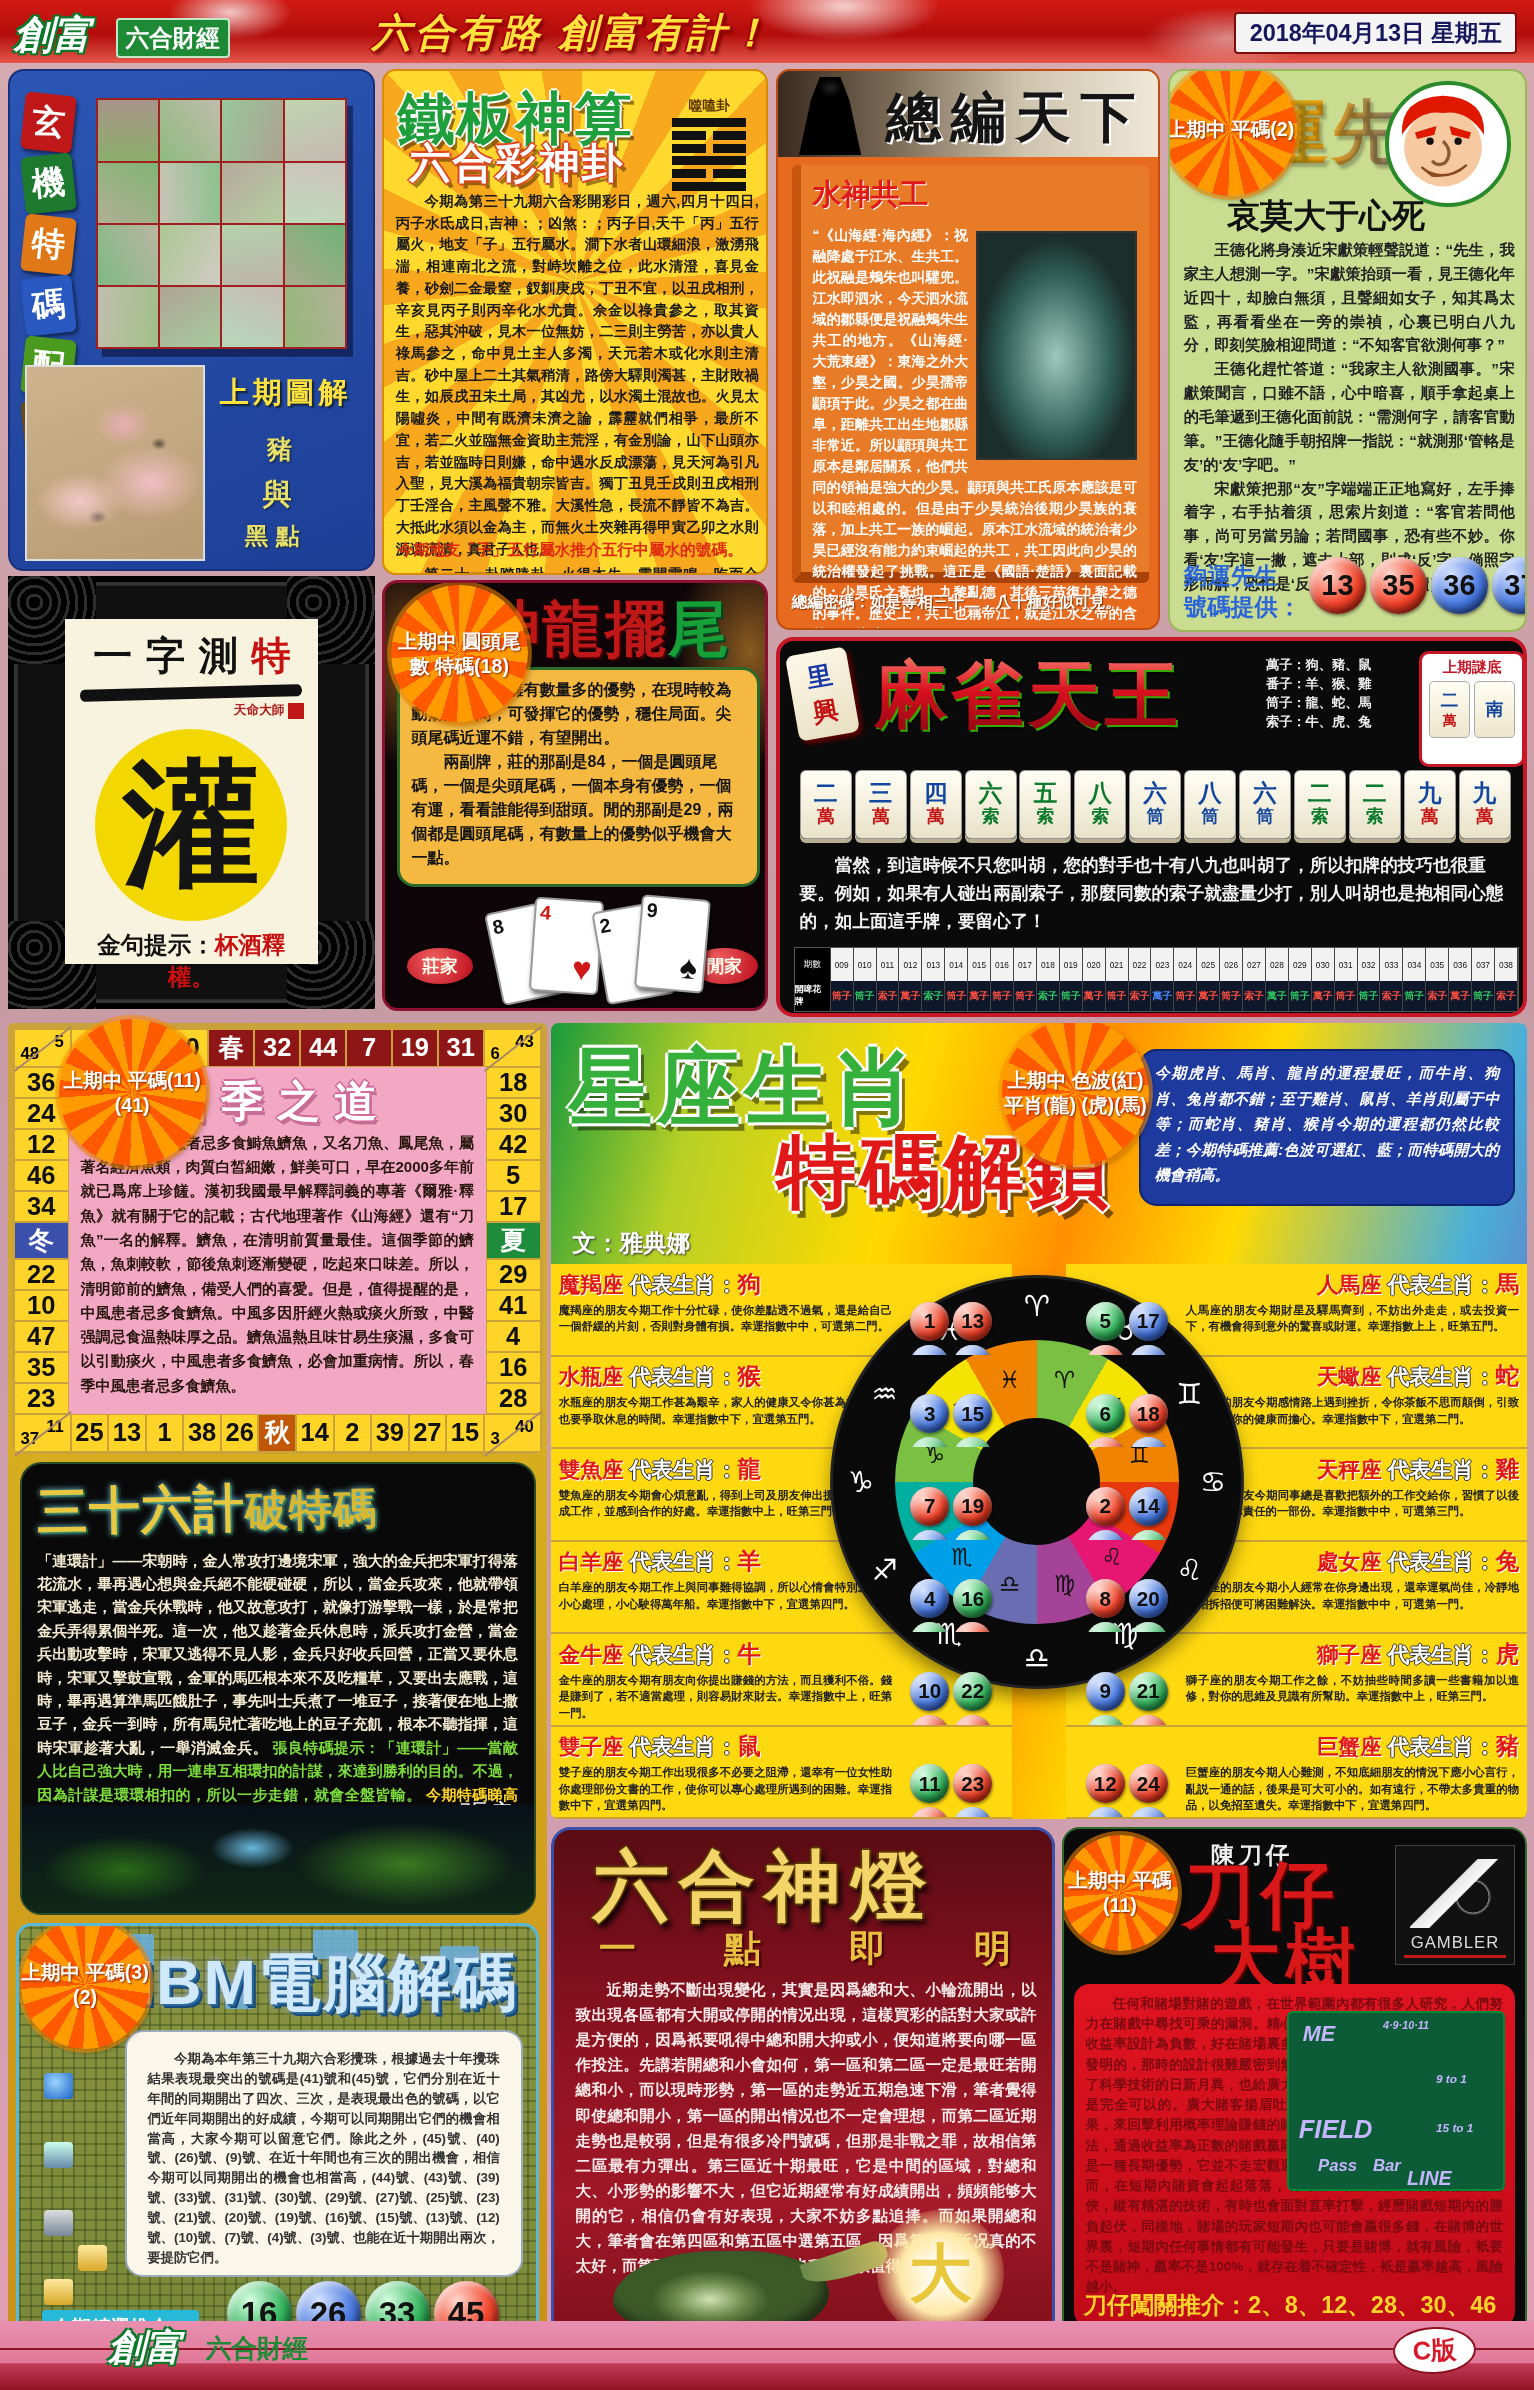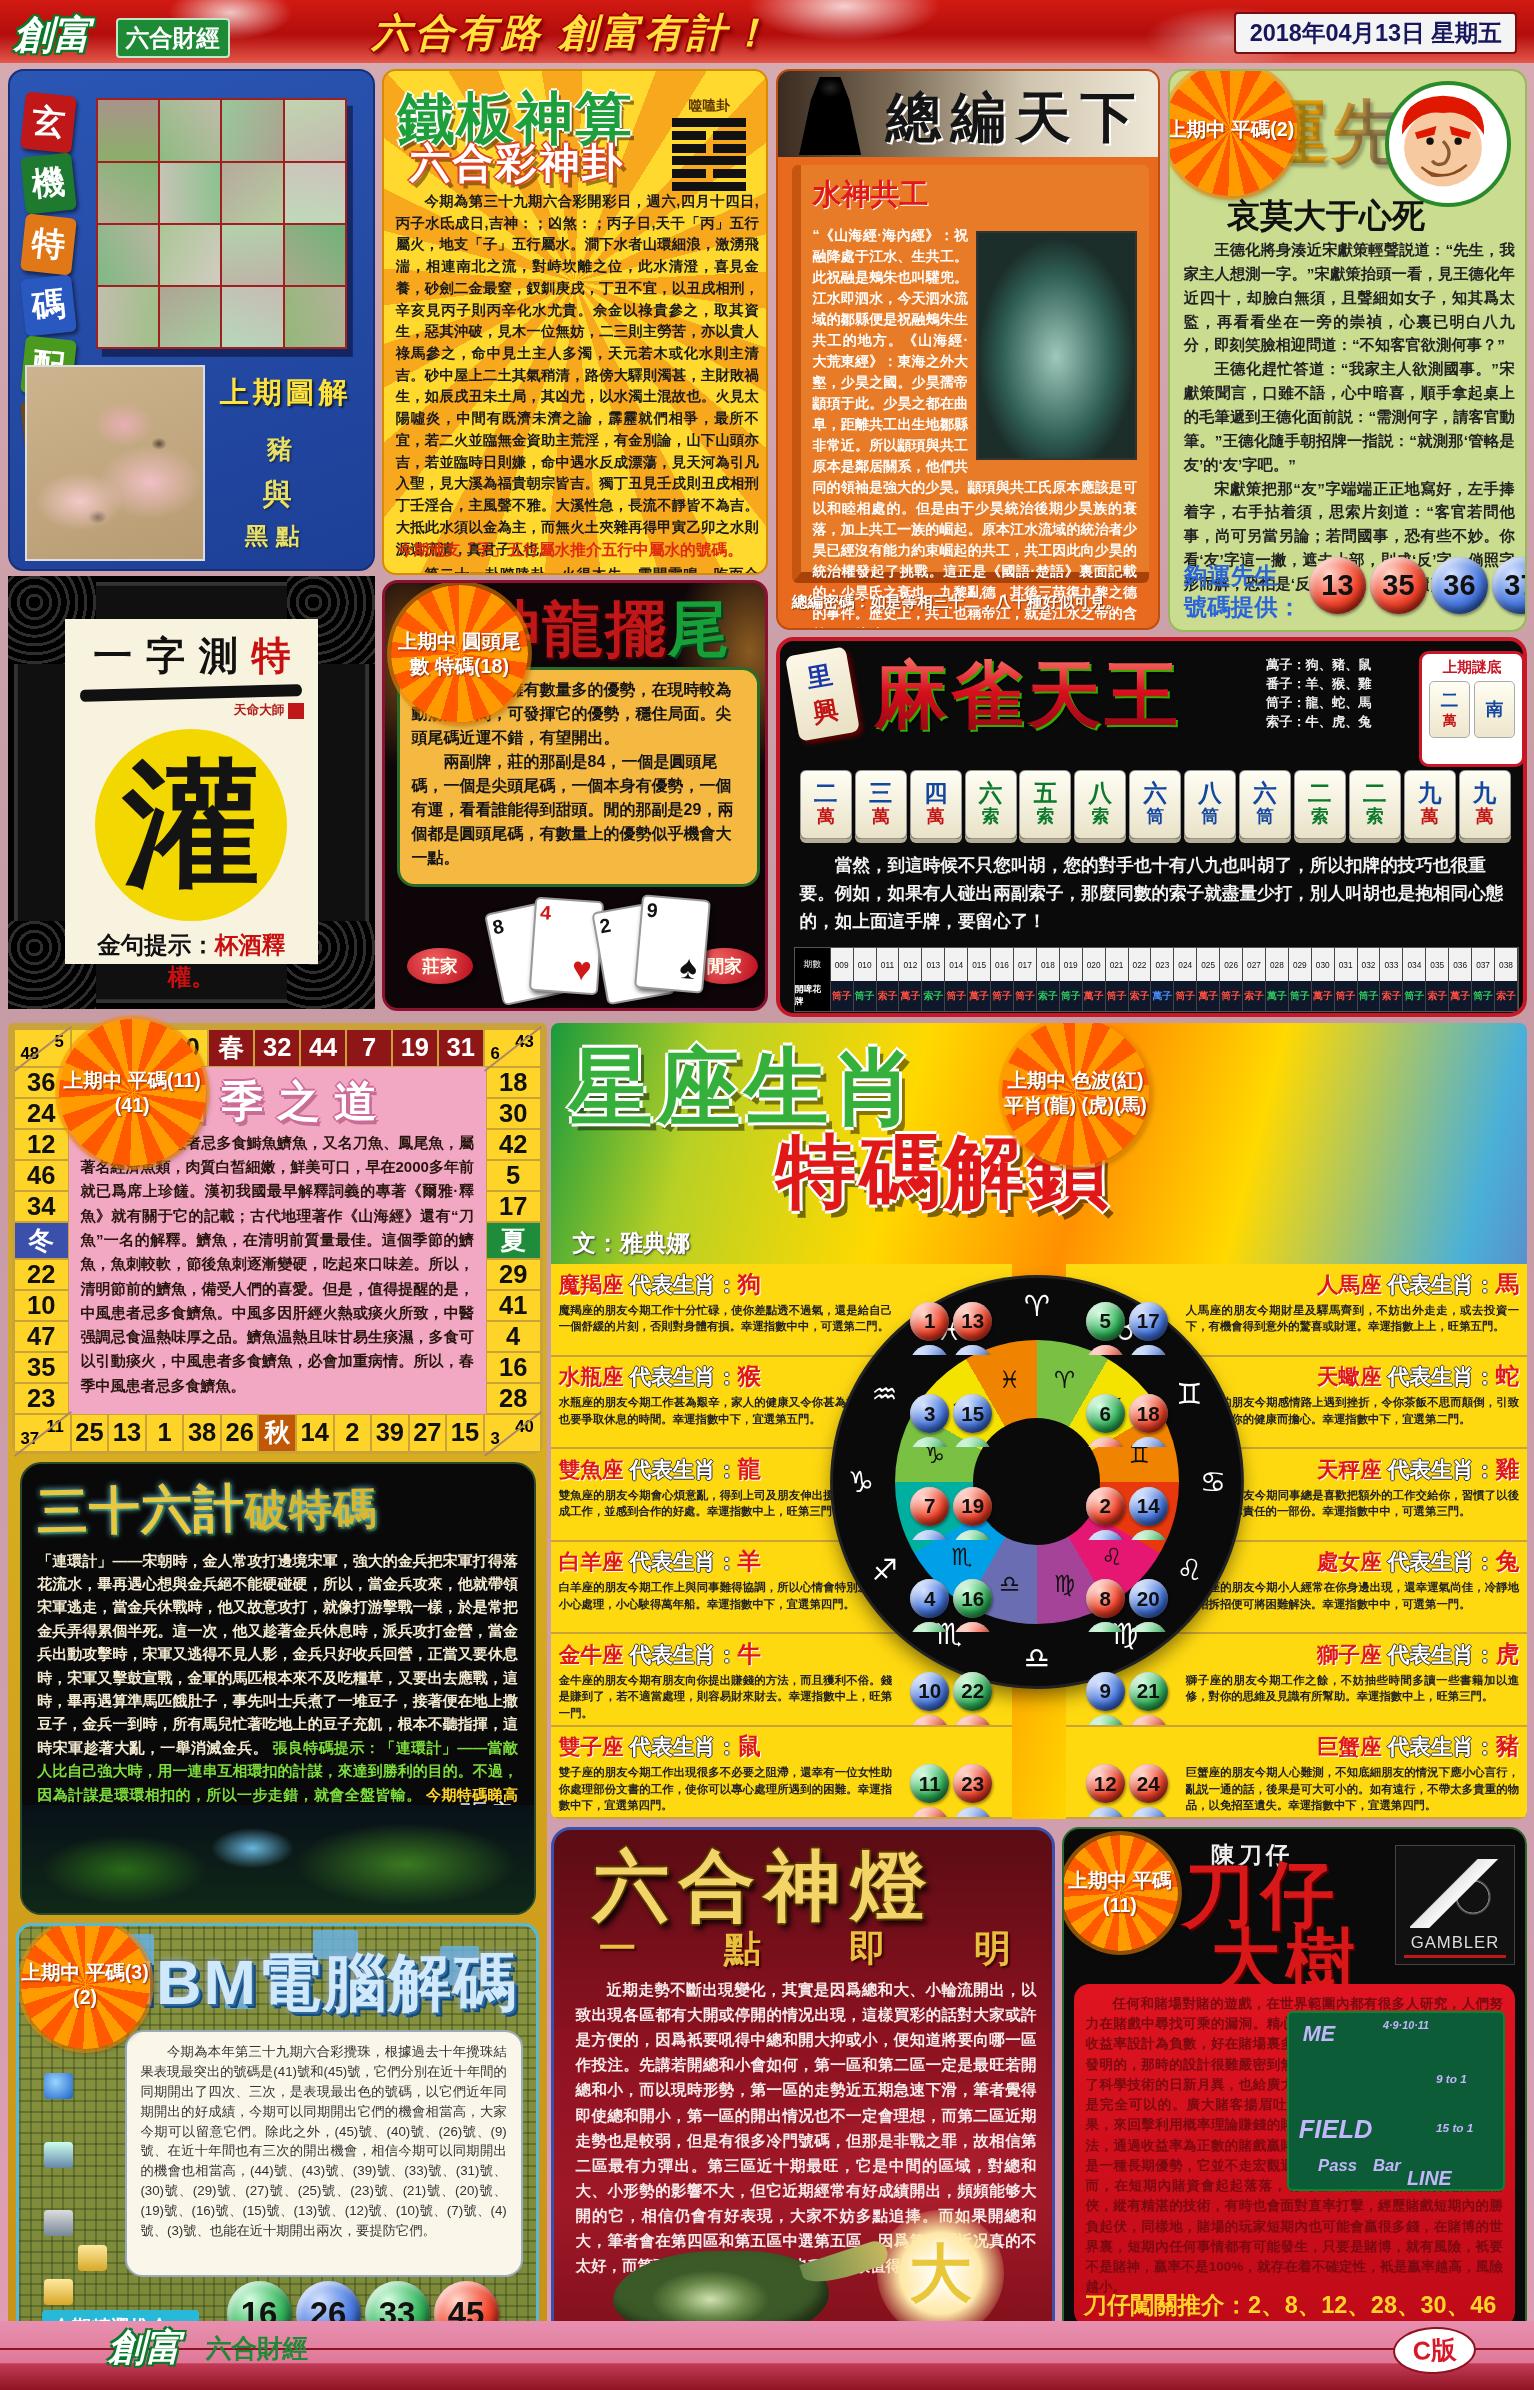--- a/index.html
+++ b/index.html
@@ -759,6 +759,7 @@
     <div class="burst" style="left:451px;top:-3.9px;width:147px;height:147px">
         <b>上期中 色波(紅) 平肖(龍) (虎)(馬)</b>
       </div>
+    <div class="abs jtext" id="zo-intro">今期虎肖、馬肖、龍肖的運程最旺，而牛肖、狗肖、兔肖都不錯；至于雞肖、鼠肖、羊肖則屬于中等；而蛇肖、豬肖、猴肖今期的運程都仍然比較差；今期特碼推薦:色波可選紅、藍；而特碼開大的機會稍高。</div>
     <div class="abs" id="zo-grid">
       <div class="zcol L" id="zcol-left">
           <div class="zentry">

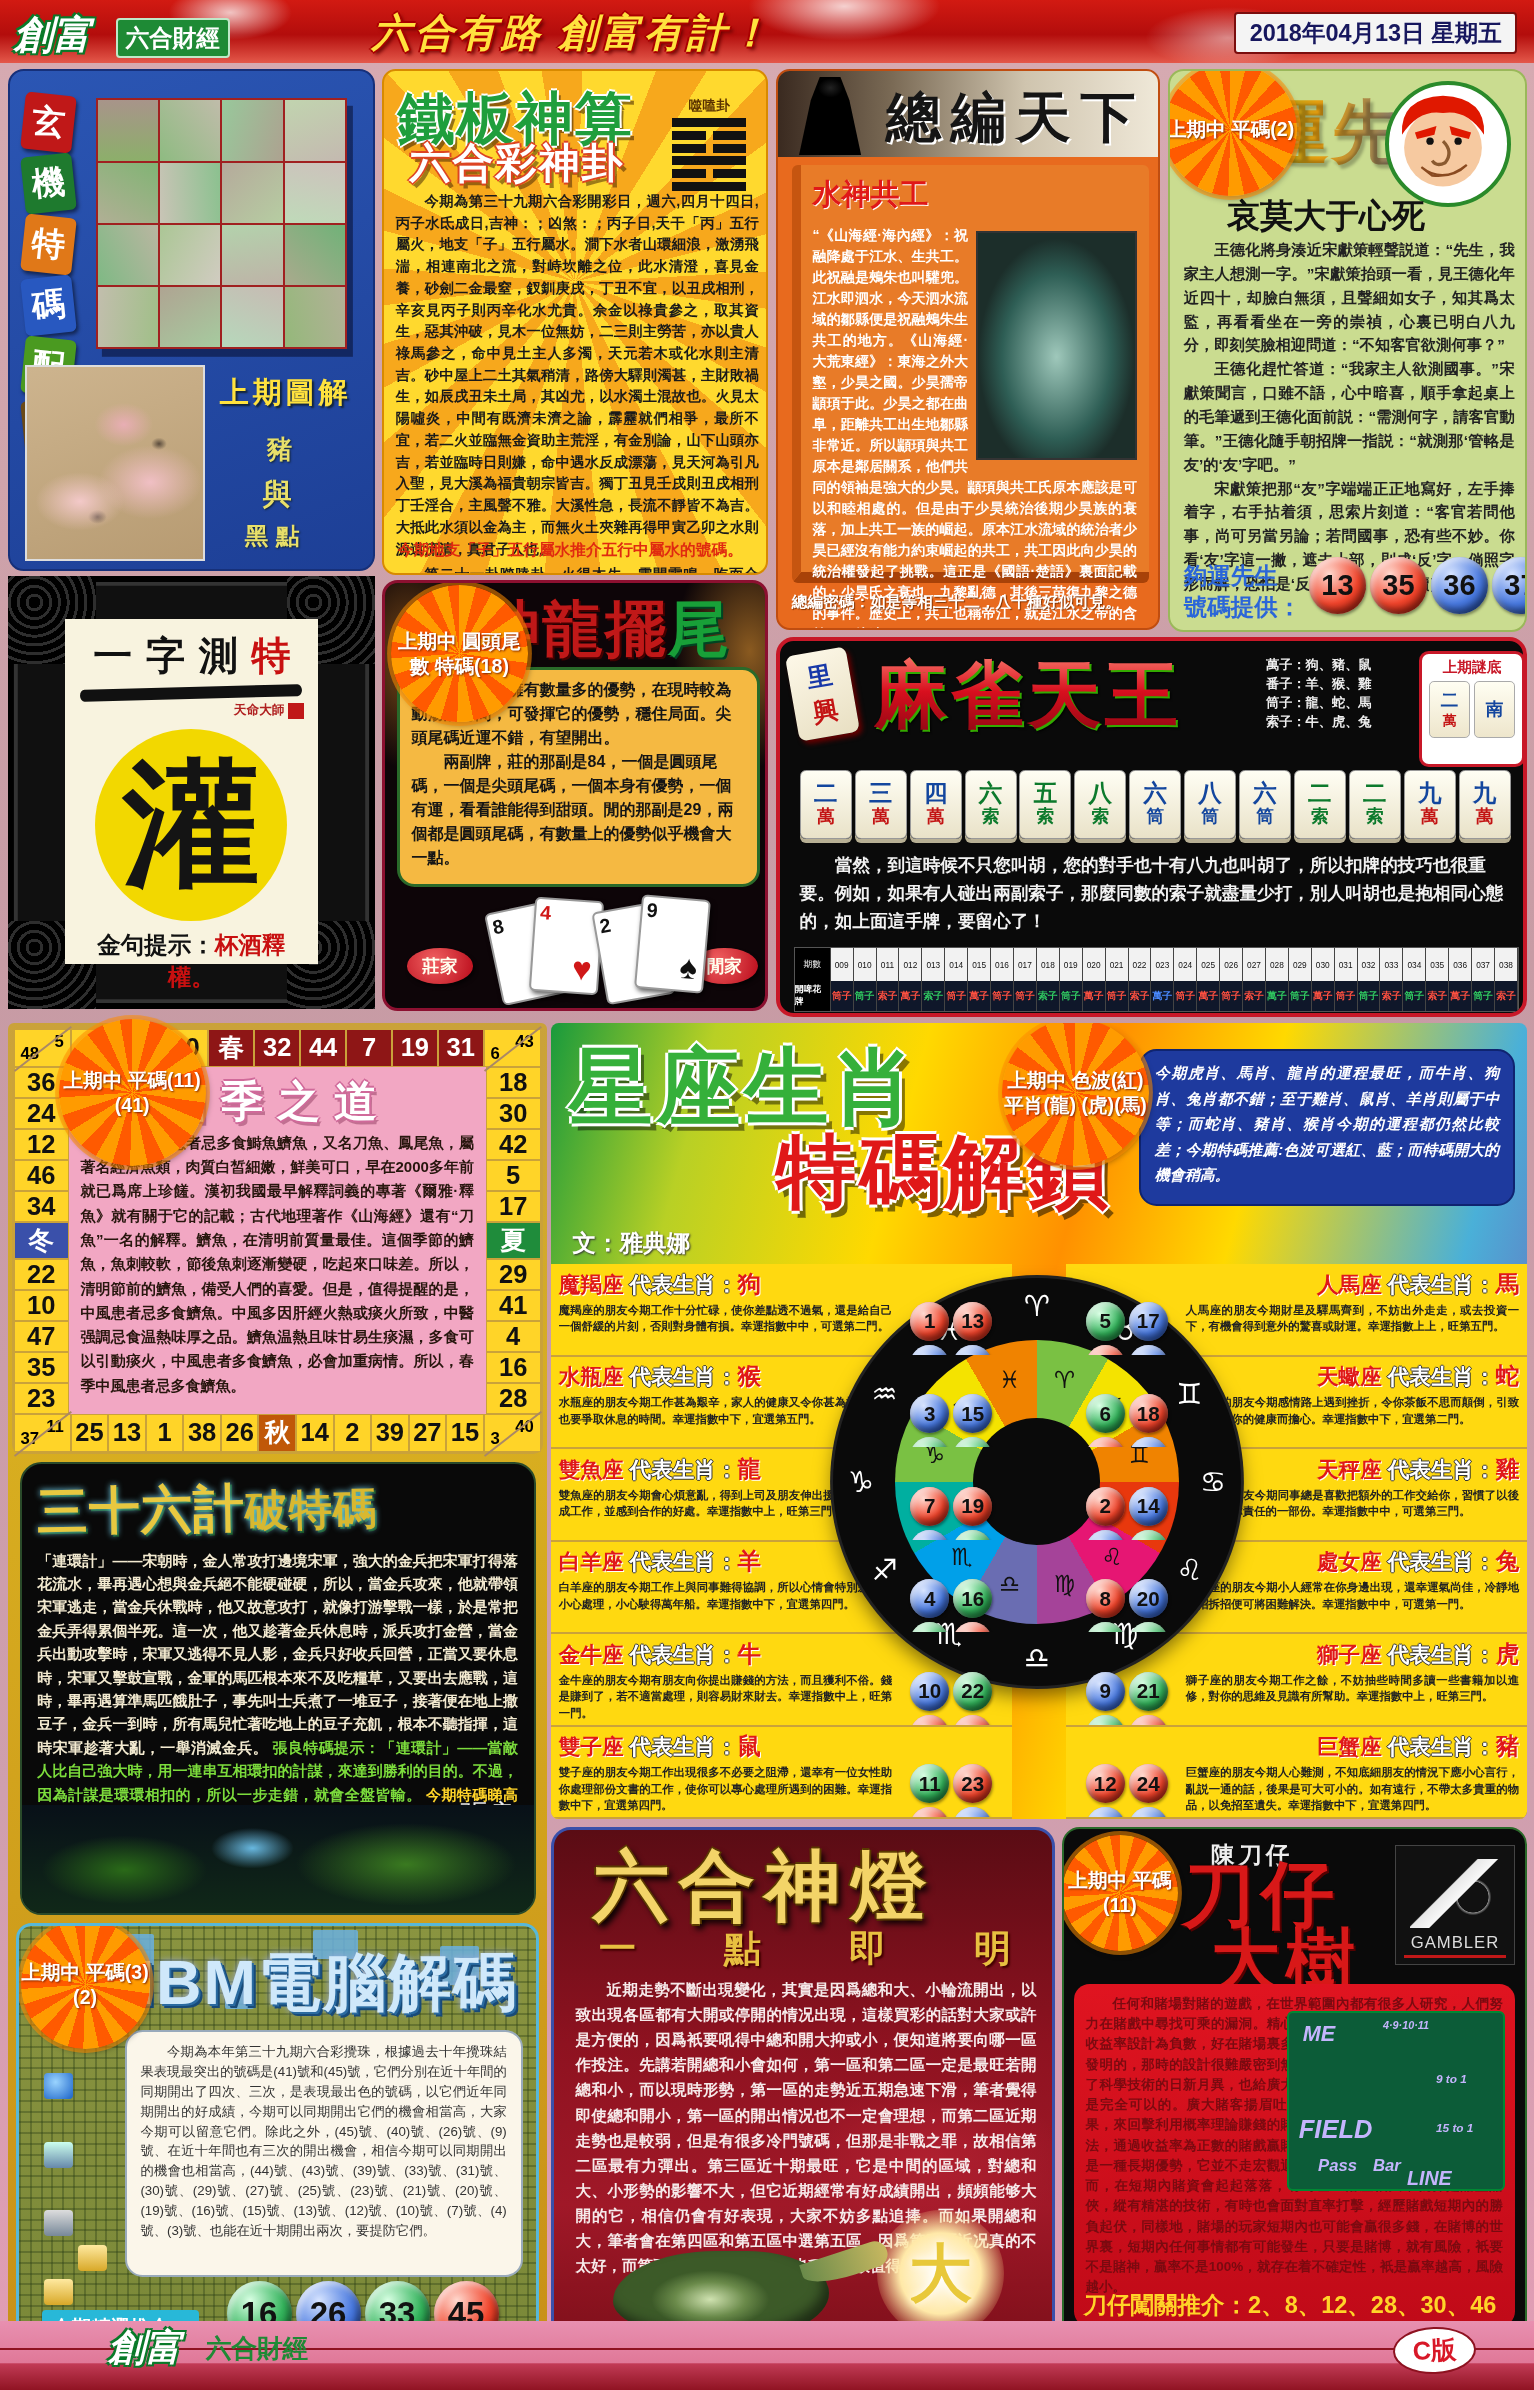--- a/index.html
+++ b/index.html
@@ -186,7 +186,7 @@
     text-shadow:2px 2px 0 #2a6aa0,3.9px 3.9px 0 #184a78,0 0 7.8px #9ad}
   .dicon{position:absolute;width:29px;height:25.5px;border-radius:3.9px}
   #ibm-box{left:106px;top:104px;width:398px;height:247px;background:#fbf6ea;border-radius:17.6px;border:2.9px solid #9ab;padding:7.8px 11.8px;box-sizing:border-box}
-  #ibm-box p{margin:2px;font-size:13.3px;line-height:1.5;color:#333;font-weight:normal;text-indent:2em}
+  #ibm-box p{margin:9px;font-size:13.3px;line-height:1.5;color:#333;font-weight:bold;text-indent:2em}
   #ibm-rec{left:23.5px;top:384px;background:#28b8d8;color:#fff;font-size:19.6px;font-weight:900;padding:3.9px 9.8px;border-radius:3.9px}
   #ibm-balls{left:206px;top:353px;display:flex}
   

